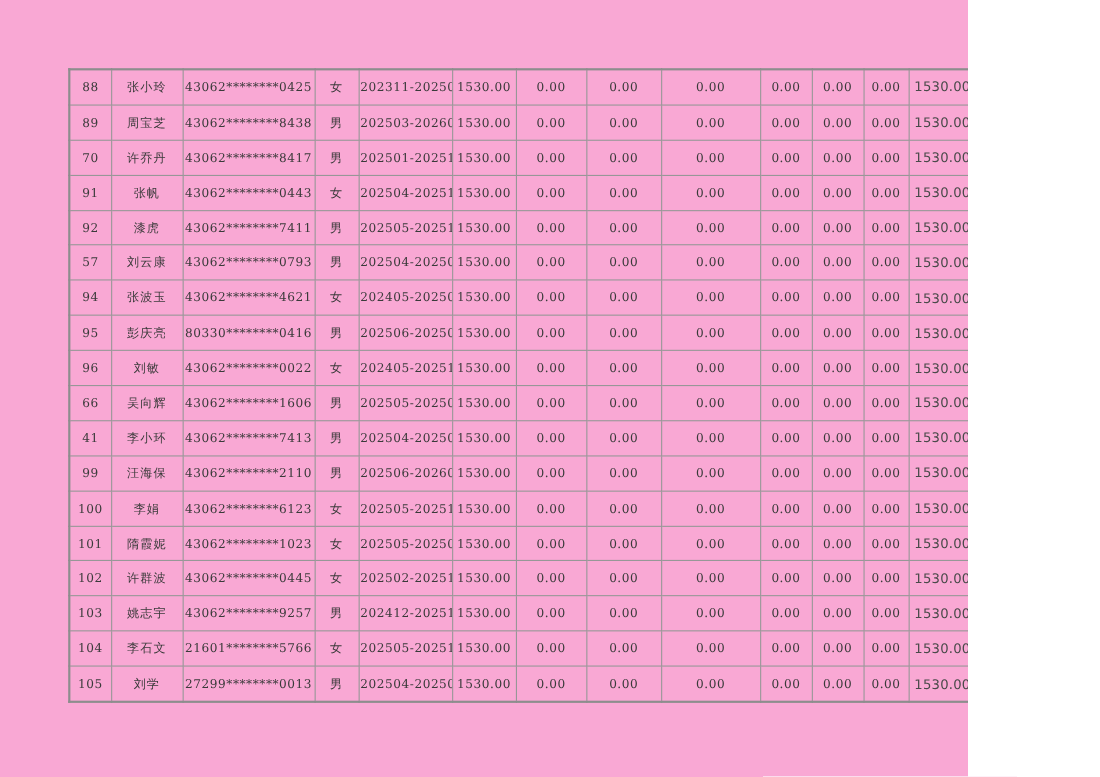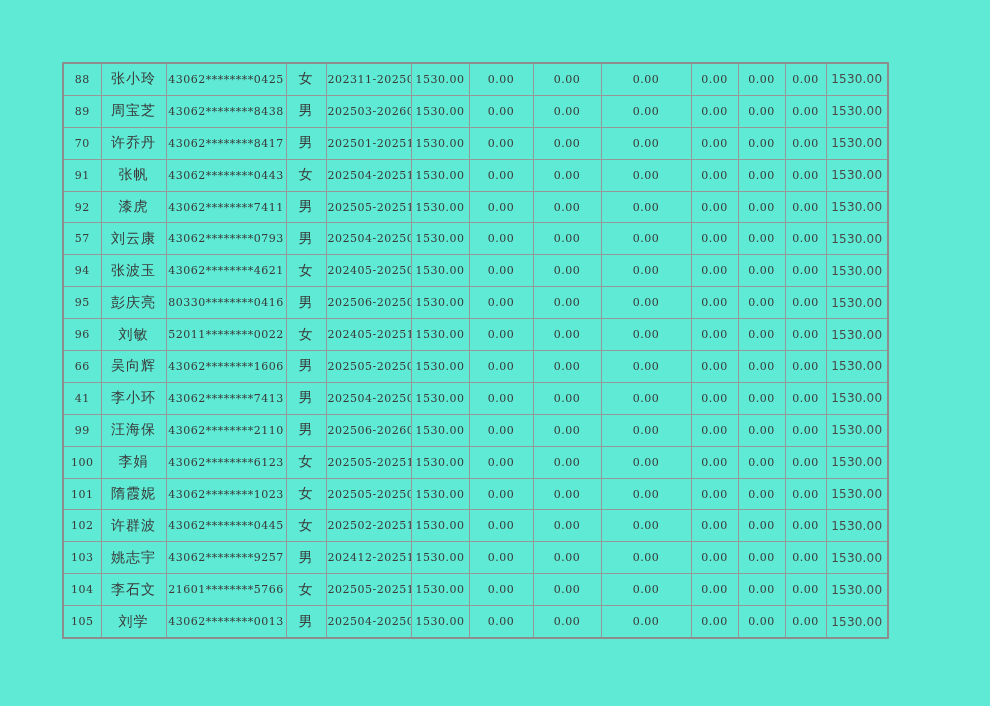--- a/index.html
+++ b/index.html
@@ -9,9 +9,9 @@
   }
   .page {
     position: relative;
-    width: 990px;
+    width: 880px;
     height: 706px;
-    background: #5eead4;
+    background: #f9a8d4;
     overflow: hidden;
     font-family: "DejaVu Serif", "Liberation Serif", serif;
     text-decoration: underline;

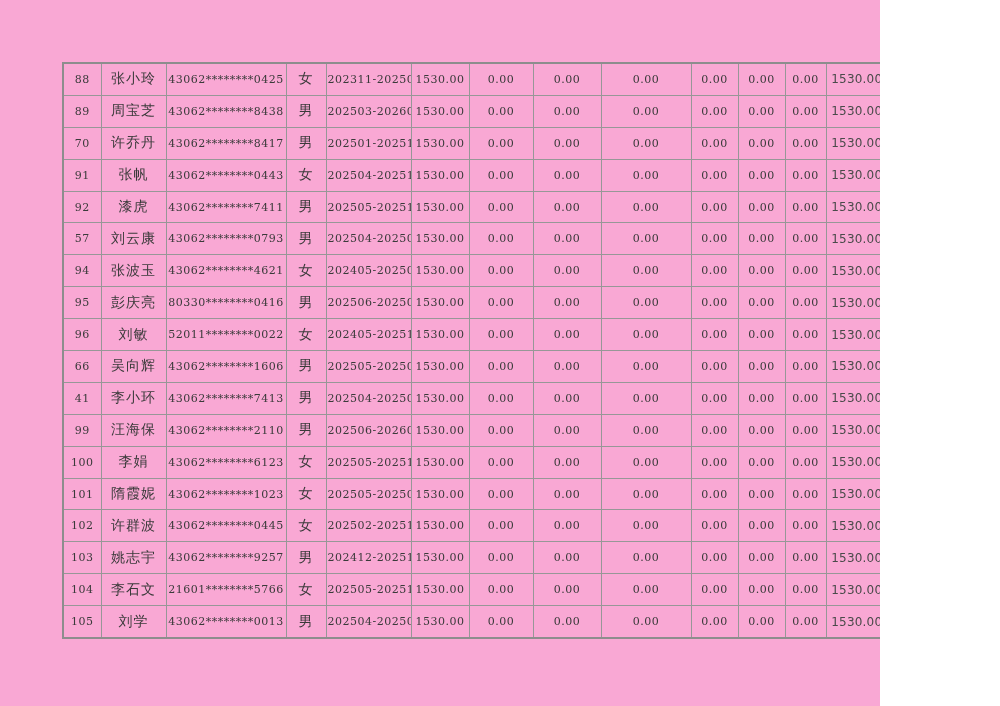--- a/index.html
+++ b/index.html
@@ -40,7 +40,7 @@
   }
   table.roster td.name-cell,
   table.roster td.gender-cell {
-    font-size: 14px;
+    font-size: 11px;
     letter-spacing: 1px;
   }
   table.roster td.total-cell {

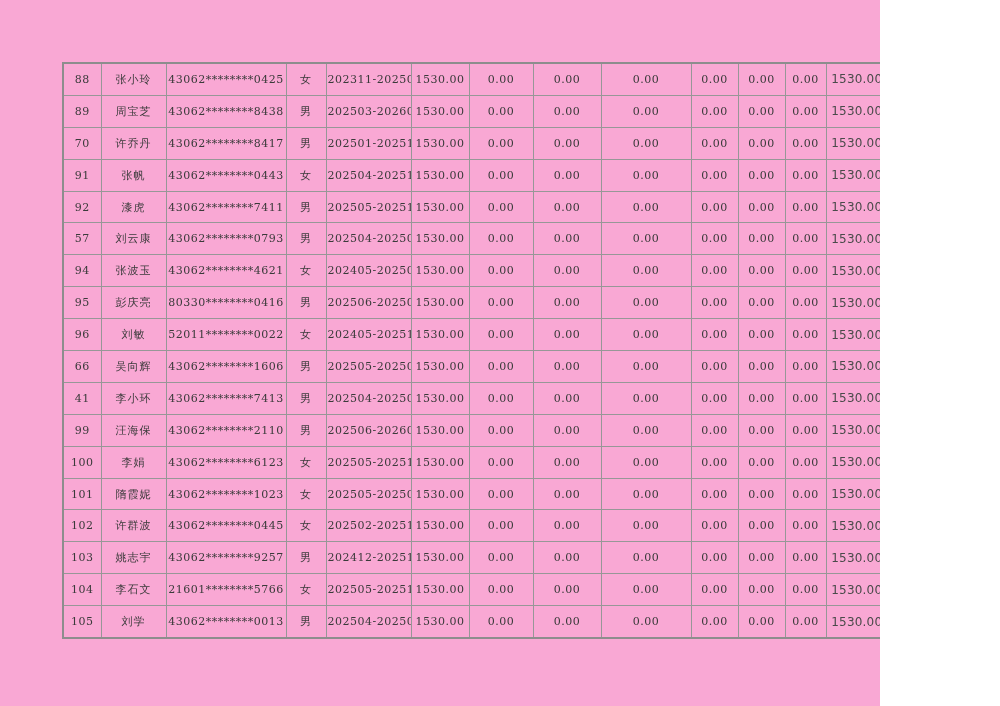--- a/index.html
+++ b/index.html
@@ -194,7 +194,7 @@
         <tr>
           <td class="row-number-cell">96</td>
           <td class="name-cell">刘敏</td>
-          <td class="id-number-cell">52011********0022</td>
+          <td class="id-number-cell">43062********0022</td>
           <td class="gender-cell">女</td>
           <td class="period-cell">202405-202512</td>
           <td class="amount-cell">1530.00</td>

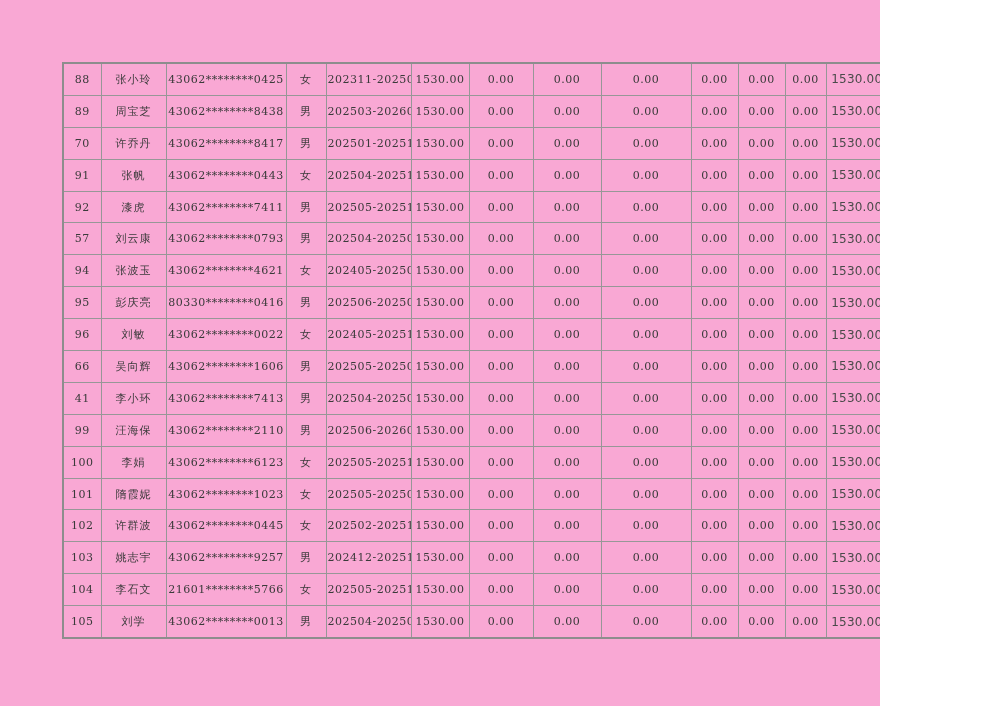--- a/index.html
+++ b/index.html
@@ -329,7 +329,7 @@
         <tr>
           <td class="row-number-cell">105</td>
           <td class="name-cell">刘学</td>
-          <td class="id-number-cell">43062********0013</td>
+          <td class="id-number-cell">27299********0013</td>
           <td class="gender-cell">男</td>
           <td class="period-cell">202504-202509</td>
           <td class="amount-cell">1530.00</td>

